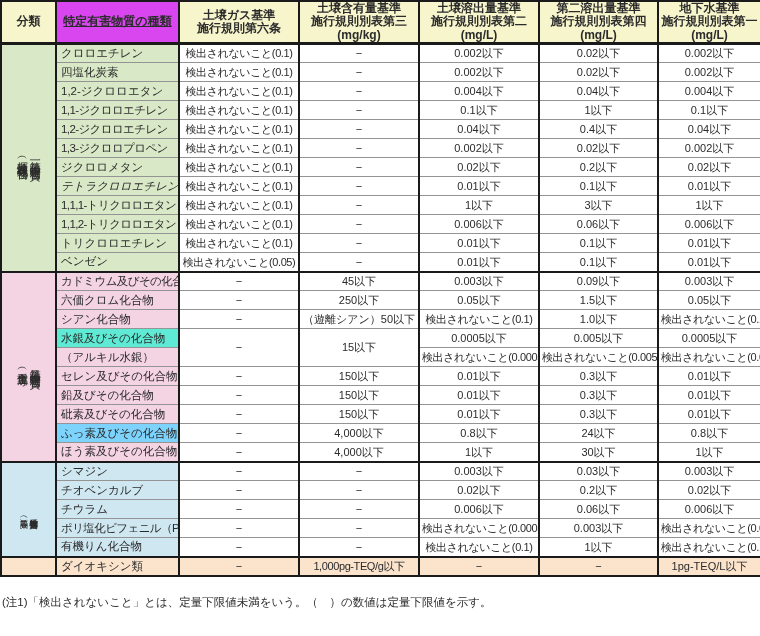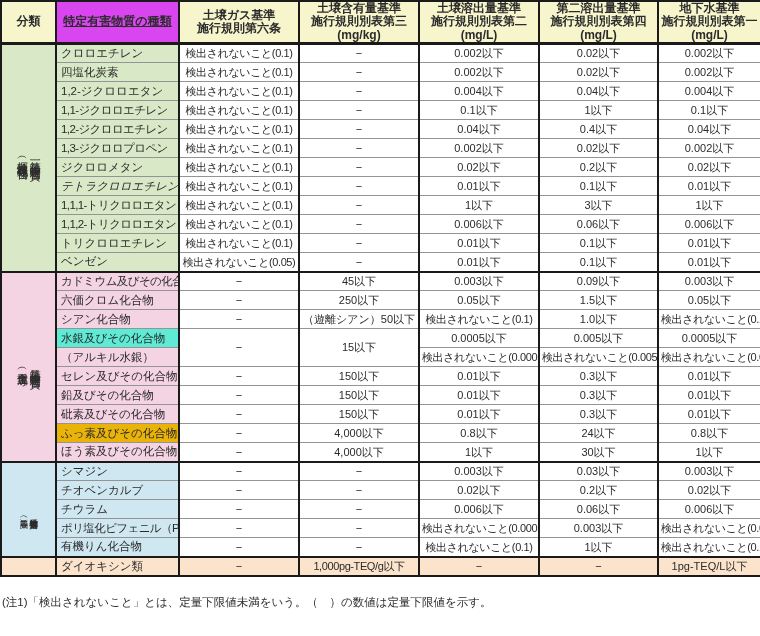--- a/index.html
+++ b/index.html
@@ -278,7 +278,7 @@
         <td class="val-cell">0.01以下</td>
       </tr>
       <tr>
-        <td class="name-cell" style="background: #eab308;">ふっ素及びその化合物</td>
+        <td class="name-cell" style="background: #7dd3fc;">ふっ素及びその化合物</td>
         <td class="val-cell">−</td>
         <td class="val-cell">4,000以下</td>
         <td class="val-cell">0.8以下</td>

